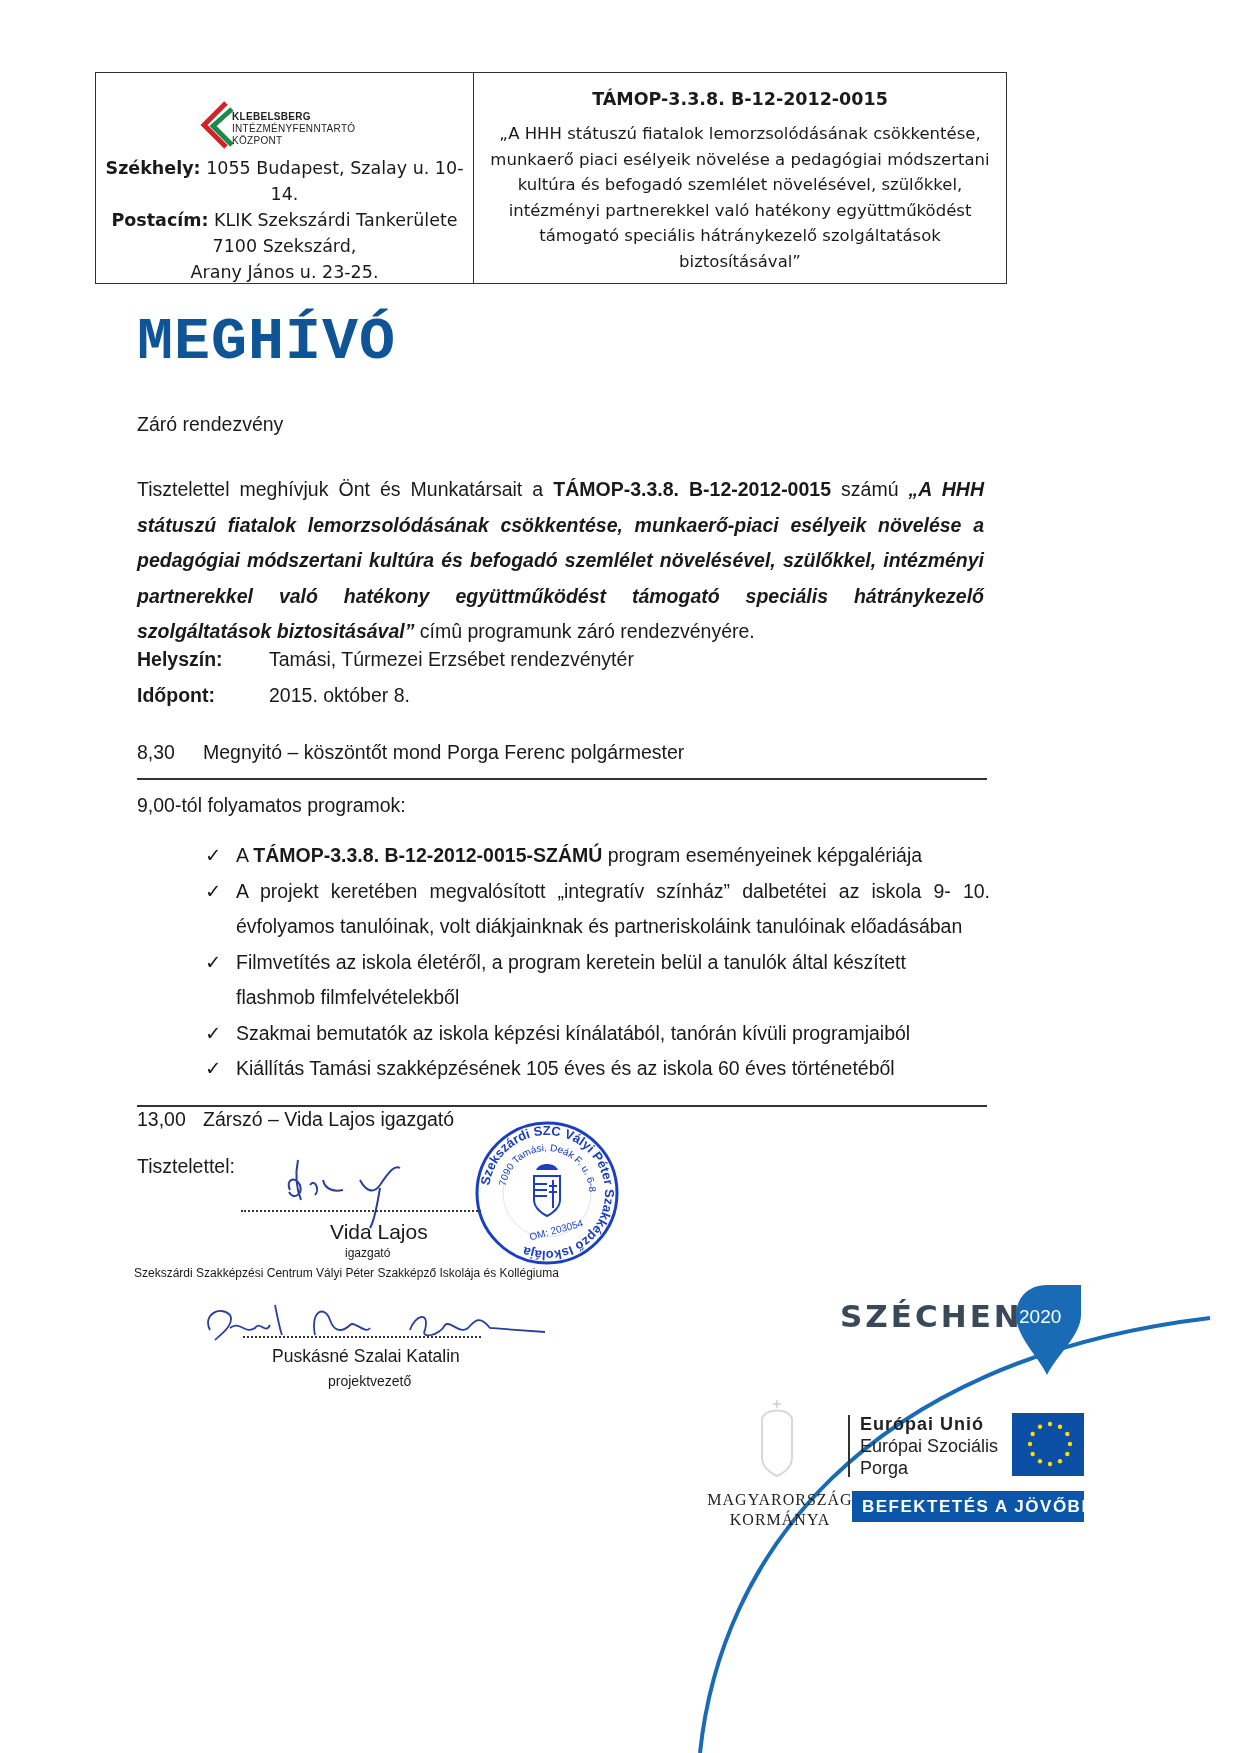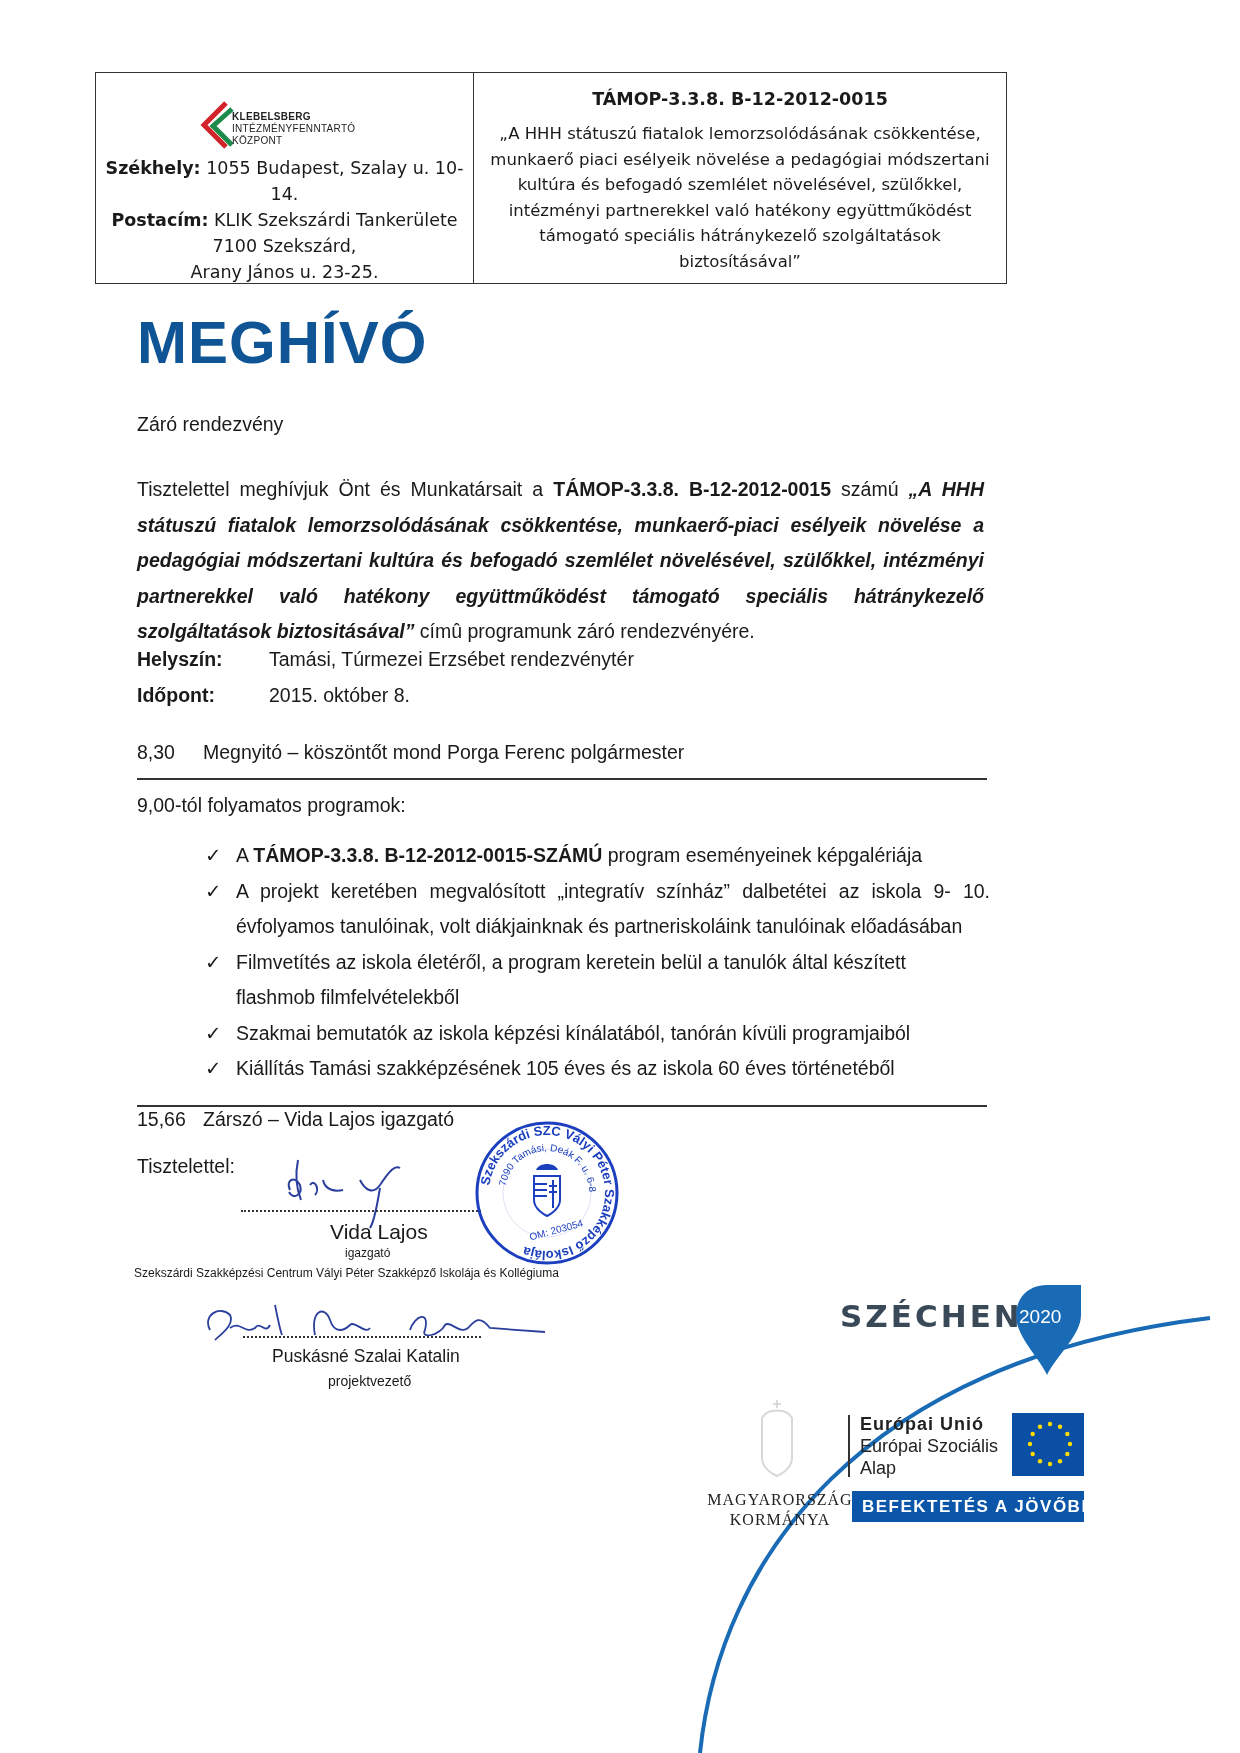--- a/index.html
+++ b/index.html
@@ -22,7 +22,7 @@
   .proj-code { left: 0; right: 0; top: 16px; text-align: center; font-size: 17.5px; font-weight: bold; font-family: "DejaVu Sans", sans-serif; }
   .proj-title { left: 6px; right: 6px; top: 48px; text-align: center; font-size: 16.5px; line-height: 25.5px; font-family: "DejaVu Sans", sans-serif; }
 
-  .title { left: 137px; top: 308px; font-size: 60px; font-weight: bold; color: #0f5596; letter-spacing: 1px; }
+  .title { left: 137px; top: 308px; font-size: 60px; font-weight: bold; color: #0f5596; letter-spacing: 1px; font-family: Liberation Mono, monospace; }
 
   .body-text { font-size: 19.5px; color: #1a1a1a; }
   .subtitle { left: 137px; top: 413px; }

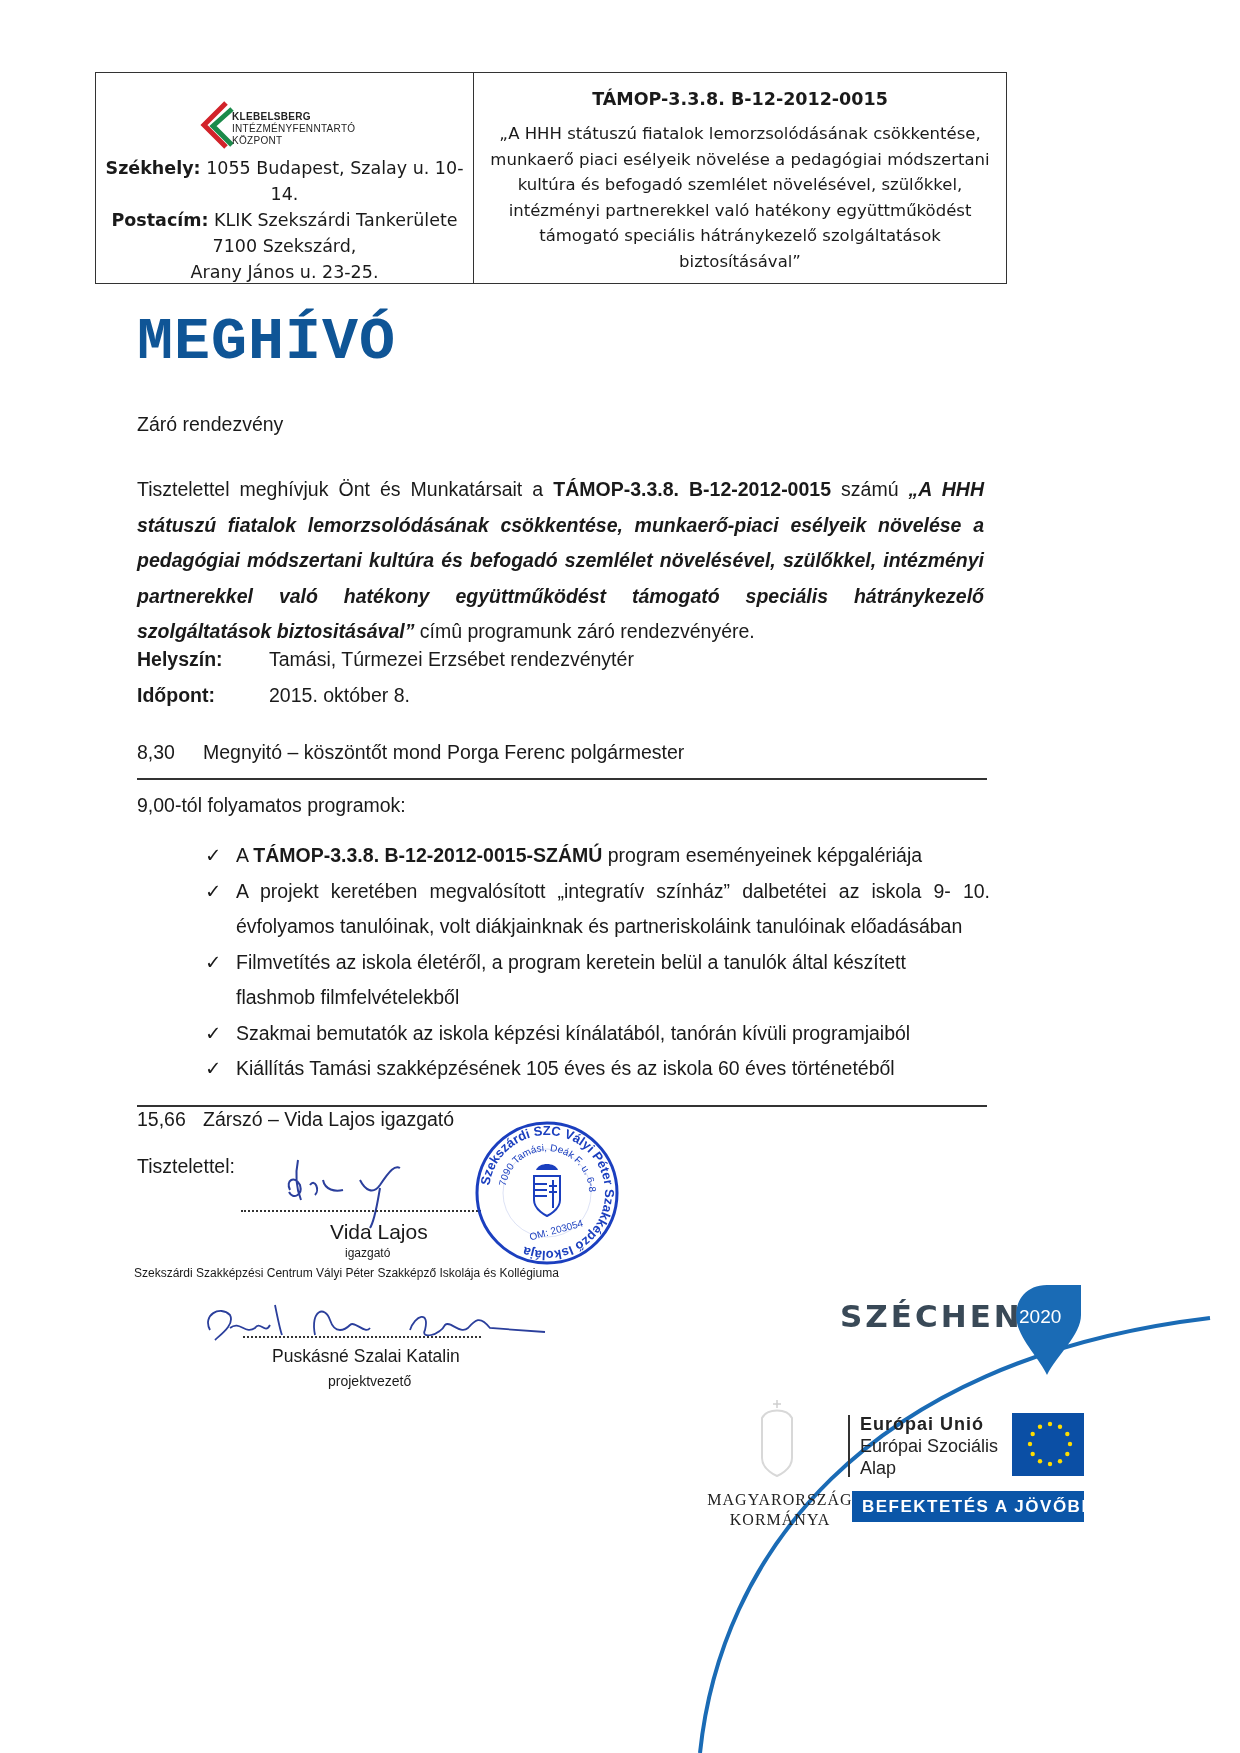--- a/index.html
+++ b/index.html
@@ -118,7 +118,7 @@
 
 <div class="abs rule" style="left:137px; top:1105px; width:850px;"></div>
 <div class="abs body-text" style="left:137px; top:1108px;">
-  <span class="sched-time">15,66</span><span>Zárszó – Vida Lajos igazgató</span>
+  <span class="sched-time">13,00</span><span>Zárszó – Vida Lajos igazgató</span>
 </div>
 
 <div class="abs body-text" style="left:137px; top:1155px;">Tisztelettel:</div>

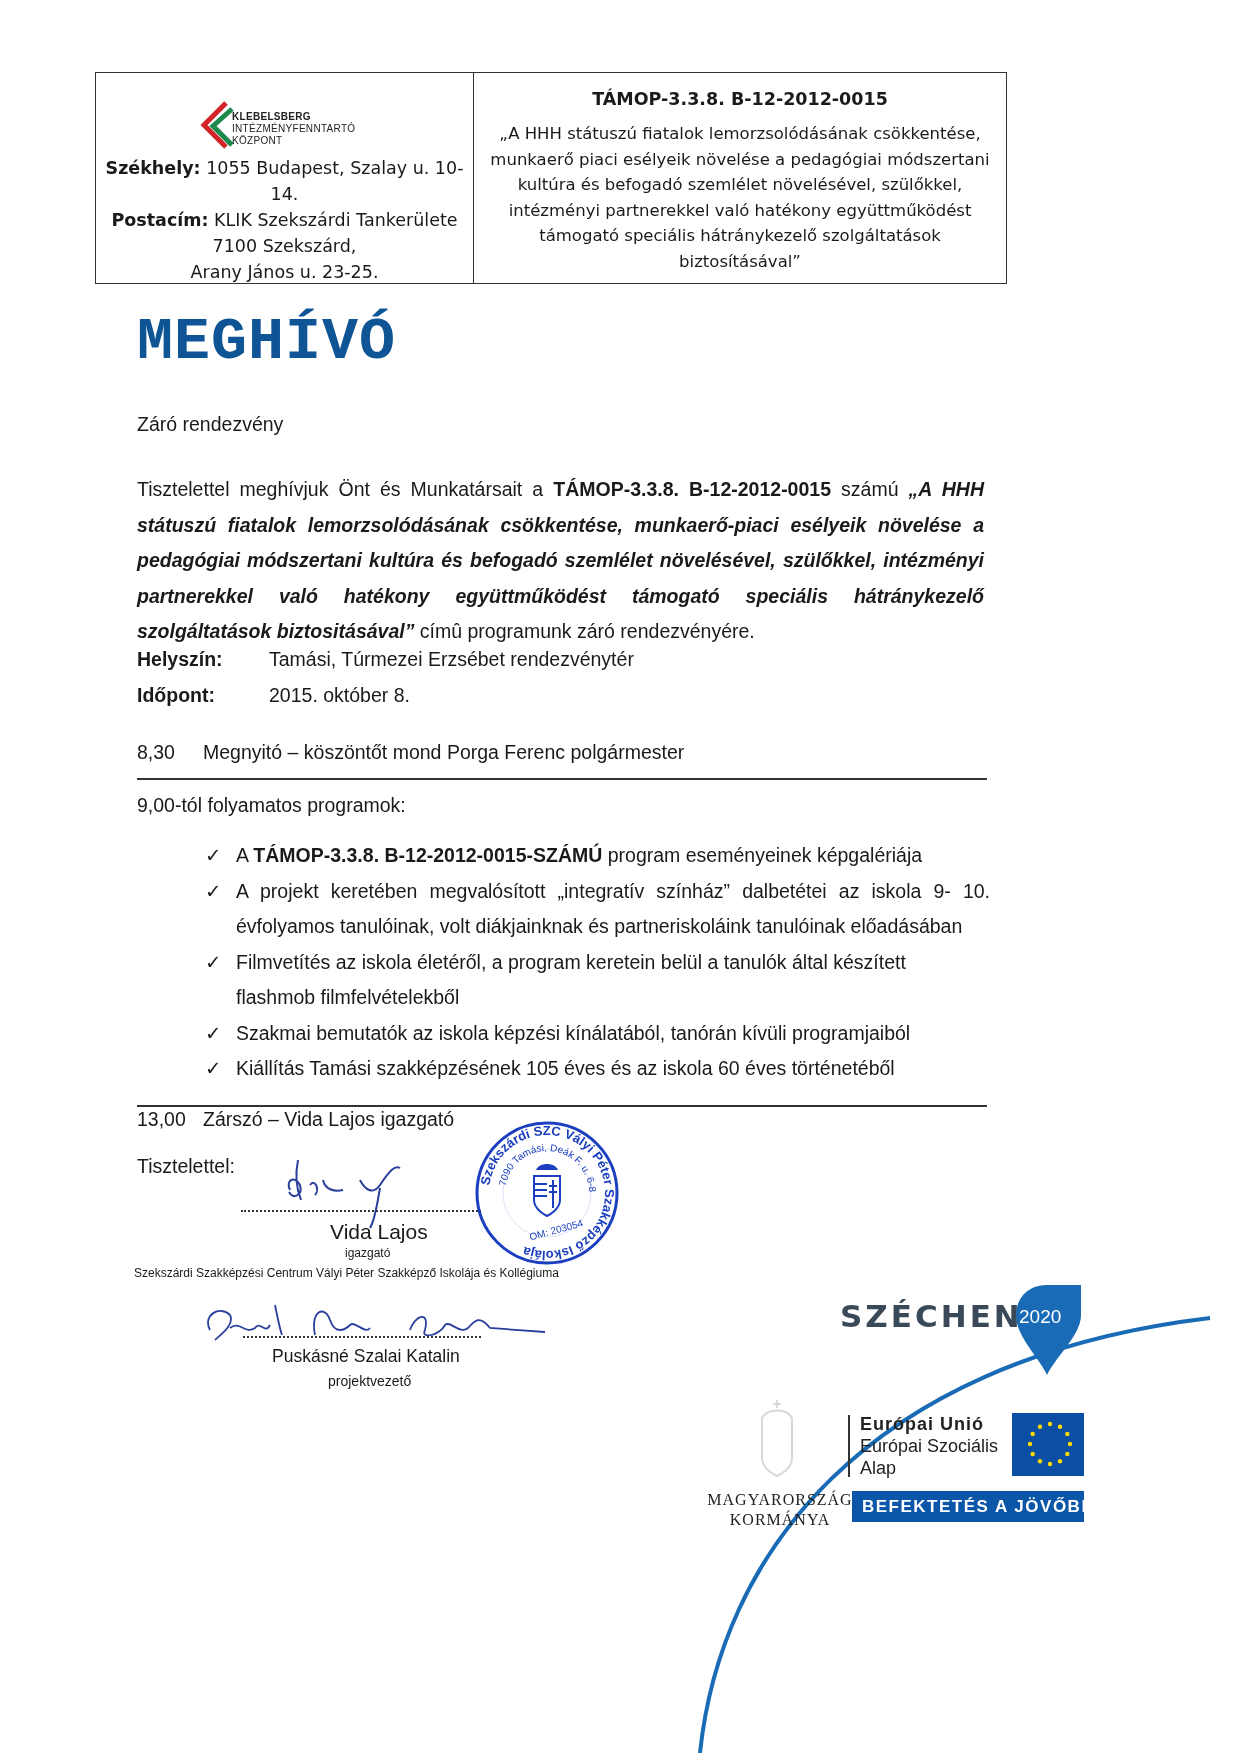--- a/index.html
+++ b/index.html
@@ -178,7 +178,7 @@
 <div class="abs eu-text">
   <div class="strong">Európai Unió</div>
   <div>Európai Szociális</div>
-  <div>Alap</div>
+  <div>Porga</div>
 </div>
 <svg class="abs eu-flag" viewBox="0 0 72 63" id="euflag">
     <circle cx="58" cy="31" r="2.2" fill="#ffdd00"></circle>

